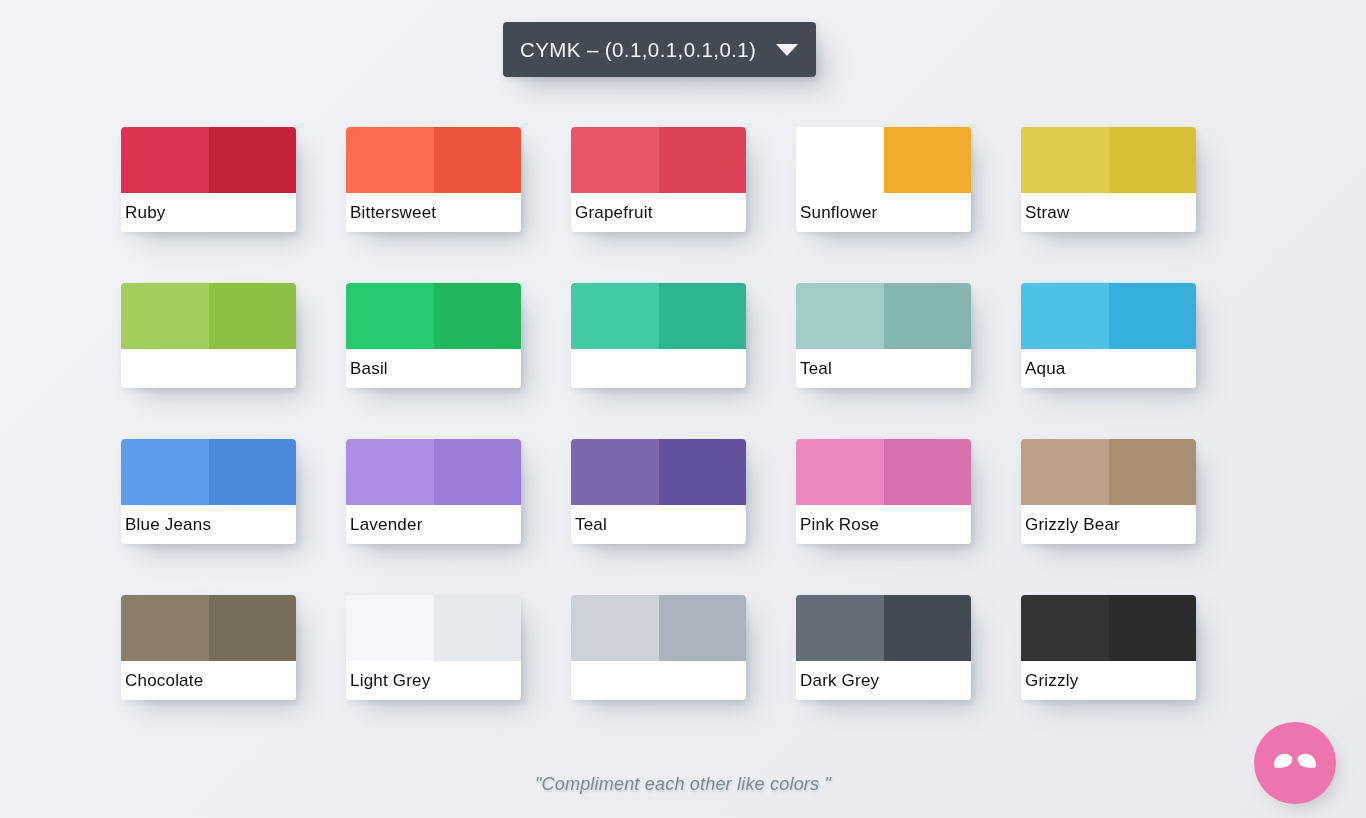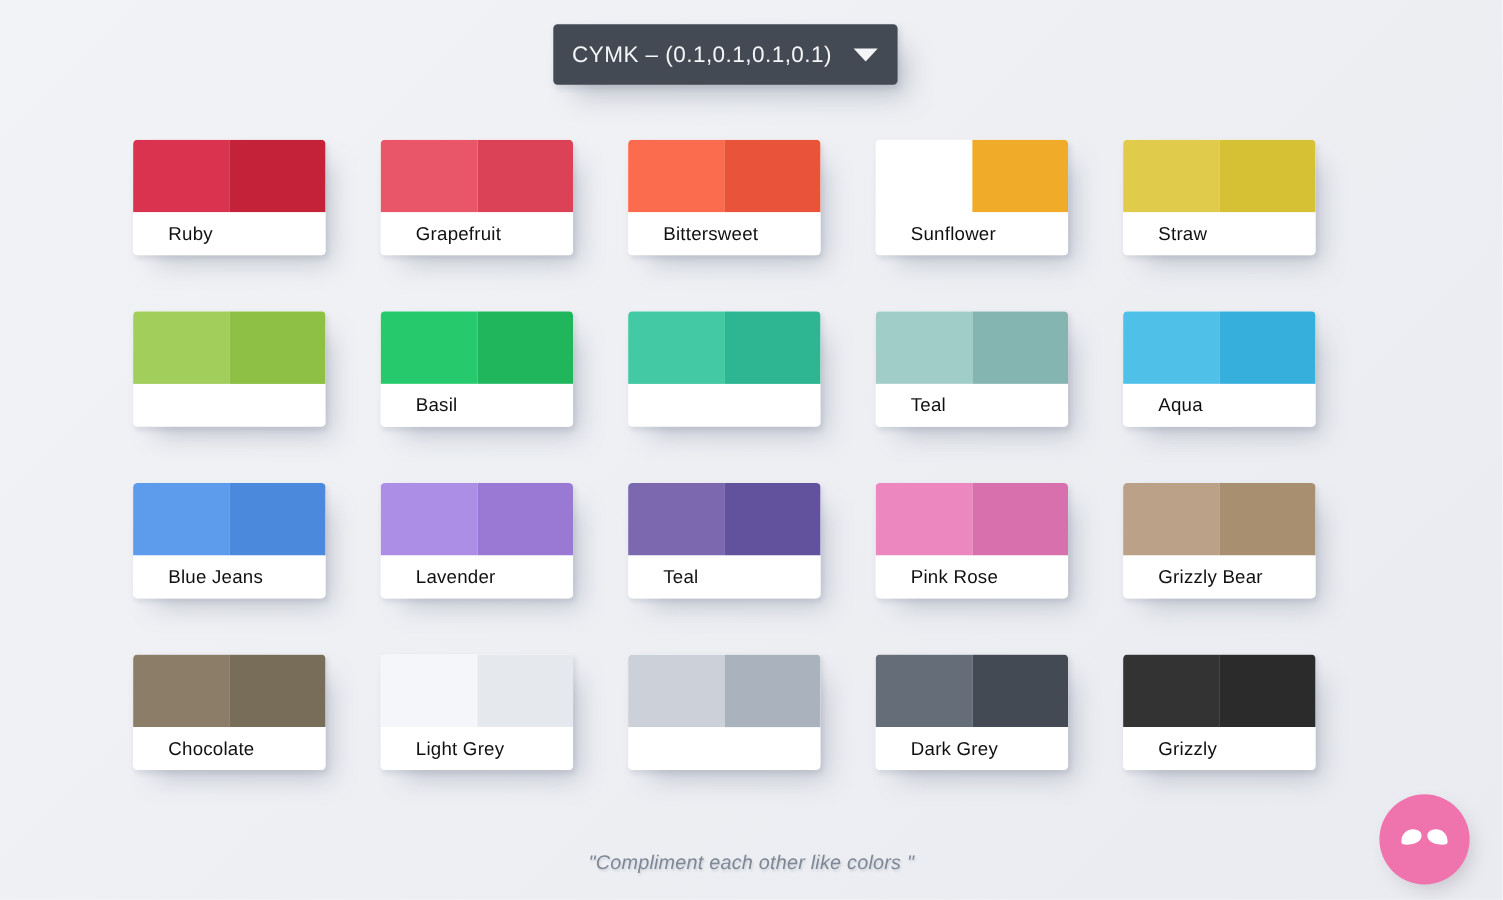--- a/index.html
+++ b/index.html
@@ -99,7 +99,7 @@
     flex: 1 1 auto;
     display: flex;
     align-items: center;
-    padding-left: 32px;
+    padding-left: 4px;
     font-size: 17px;
     color: #12100f;
     letter-spacing: 0.2px;

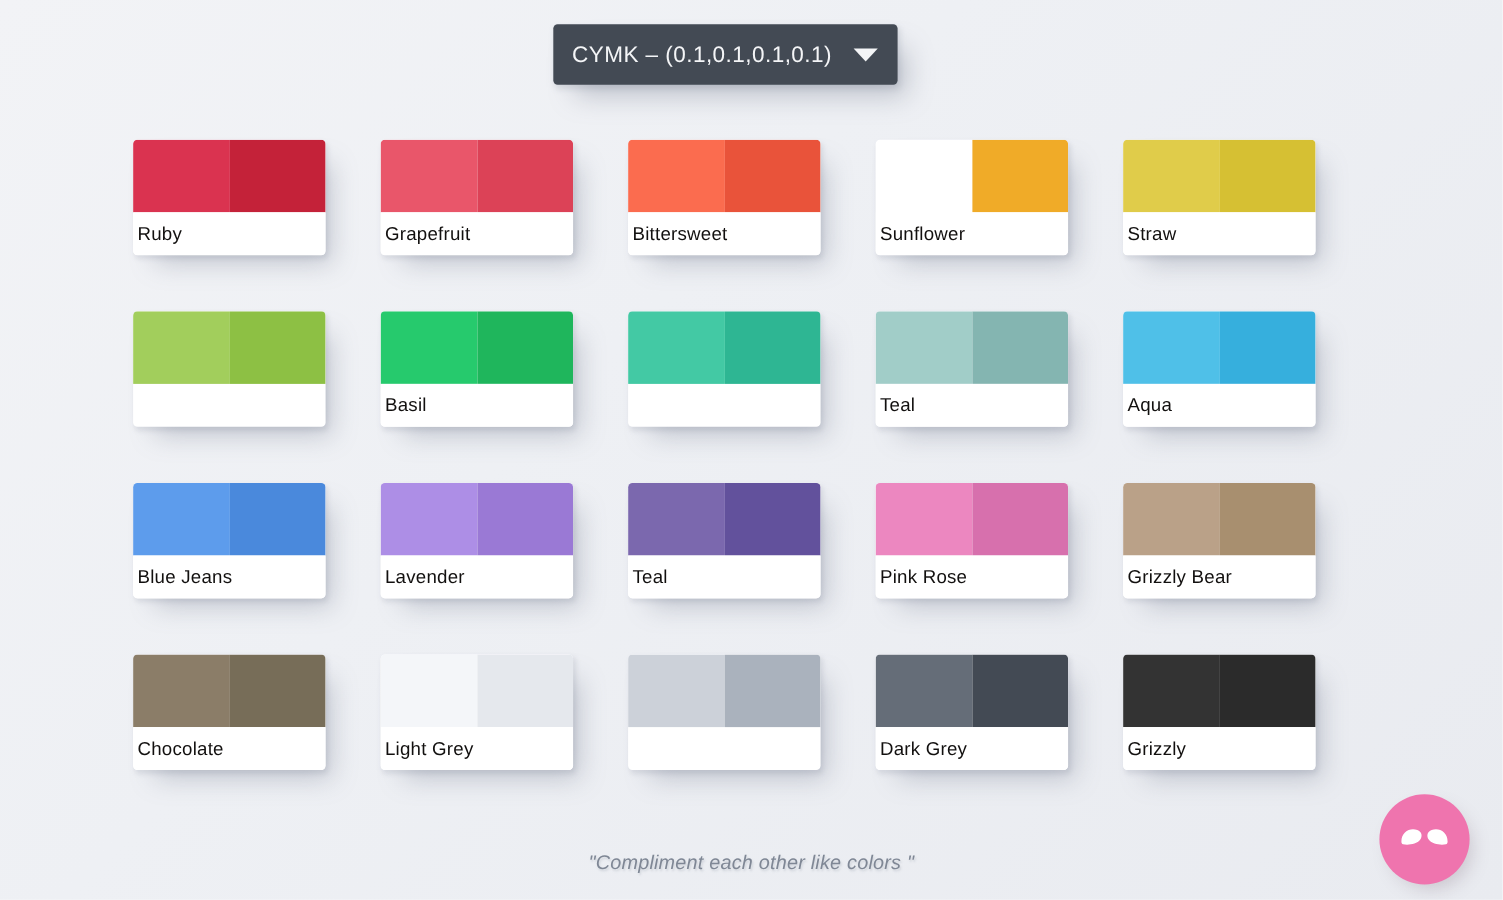--- a/index.html
+++ b/index.html
@@ -159,17 +159,17 @@
     </div>
     <div class="card">
       <div class="swatch">
+        <div class="swatch-half swatch-light" style="background: rgb(251, 108, 79);"></div>
+        <div class="swatch-half swatch-dark" style="background: rgb(233, 83, 58);"></div>
+      </div>
+      <div class="card-label">Bittersweet</div>
+    </div>
+    <div class="card">
+      <div class="swatch">
         <div class="swatch-half swatch-light" style="background: rgb(233, 86, 106);"></div>
         <div class="swatch-half swatch-dark" style="background: rgb(220, 66, 87);"></div>
       </div>
       <div class="card-label">Grapefruit</div>
-    </div>
-    <div class="card">
-      <div class="swatch">
-        <div class="swatch-half swatch-light" style="background: rgb(251, 108, 79);"></div>
-        <div class="swatch-half swatch-dark" style="background: rgb(233, 83, 58);"></div>
-      </div>
-      <div class="card-label">Bittersweet</div>
     </div>
     <div class="card">
       <div class="swatch">

